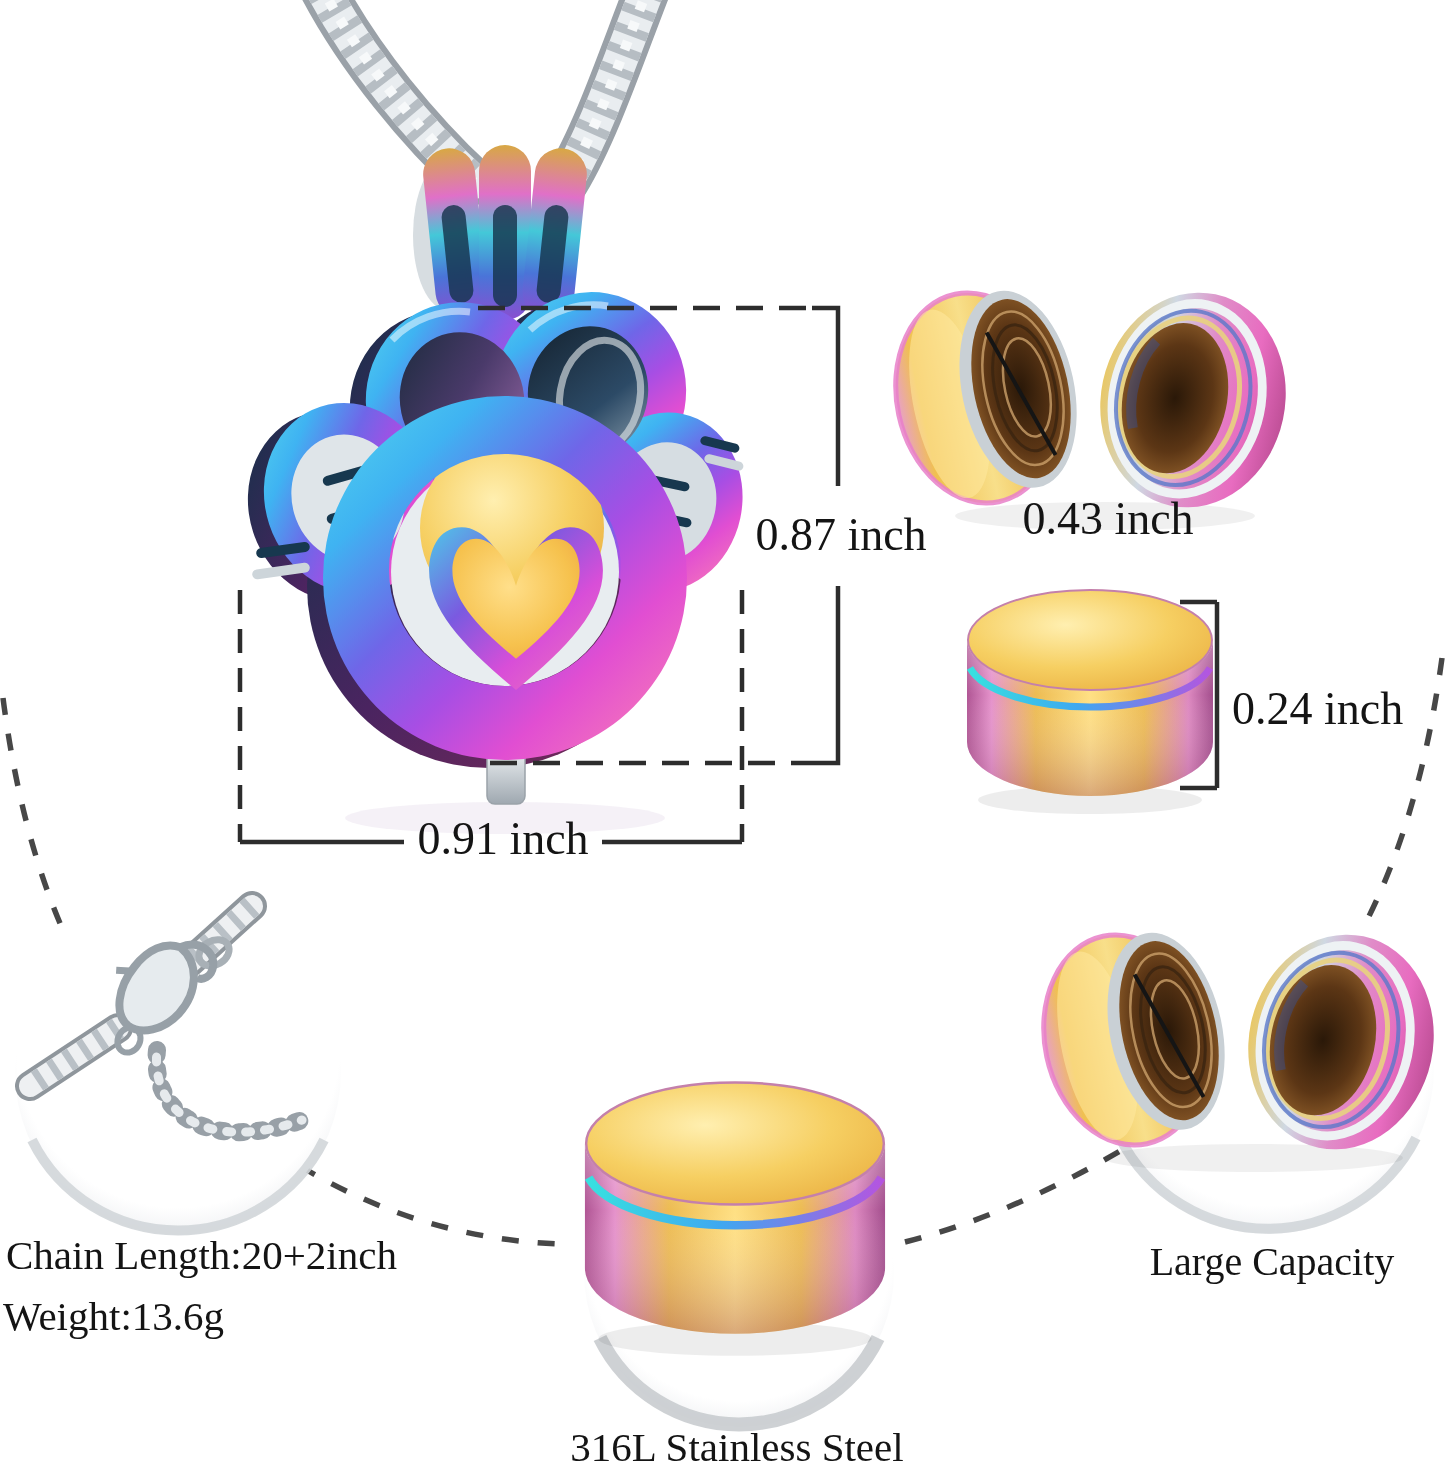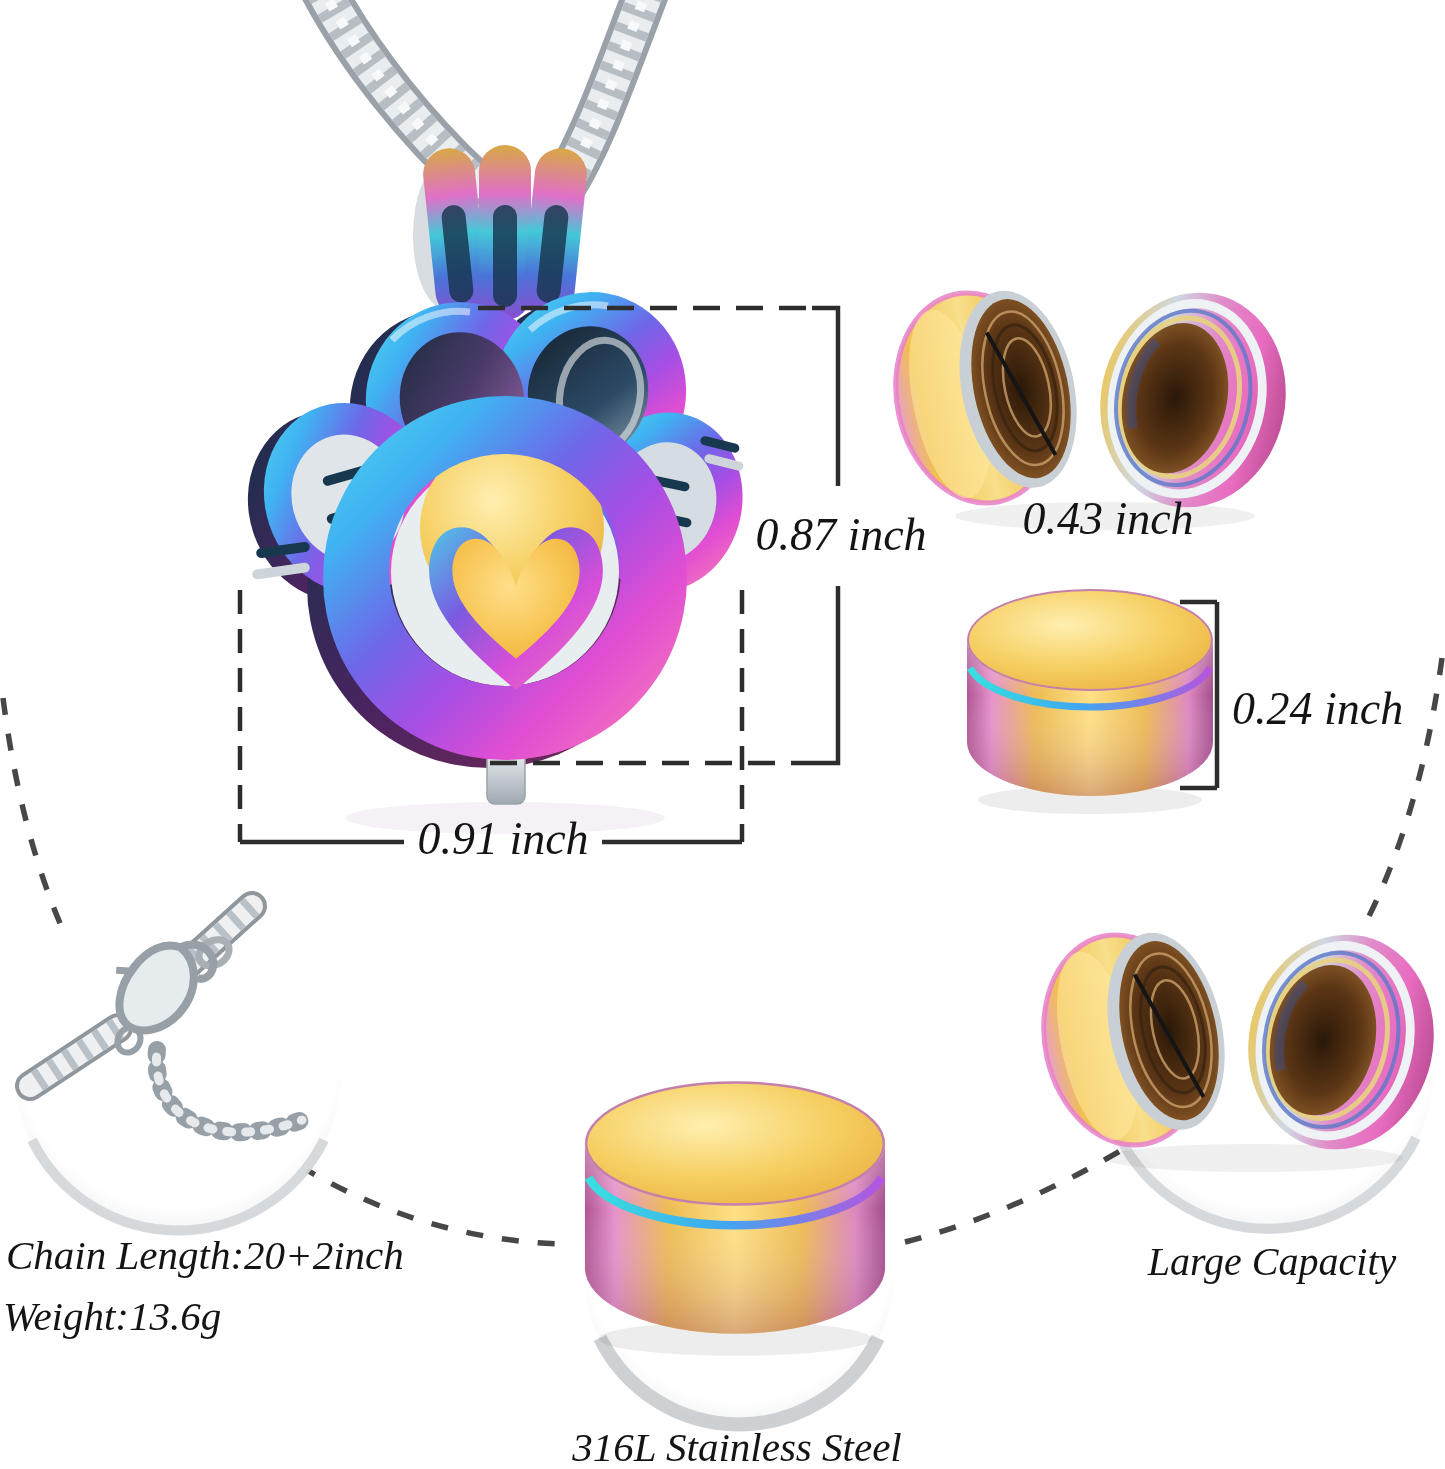--- a/index.html
+++ b/index.html
@@ -4,7 +4,7 @@
 <style>
   html,body{margin:0;padding:0;background:#ffffff;}
   .stage{position:relative;width:1445px;height:1469px;background:#a21caf;overflow:hidden;
-         font-family:"Liberation Serif", serif;font-style:italic;}
+         font-family:"Liberation Serif", serif;}
   svg{display:block;}
   .dim{font-family:"Liberation Serif", serif;font-size:46px;fill:#141414;}
   .cap{font-family:"Liberation Serif", serif;font-size:41px;fill:#141414;}

